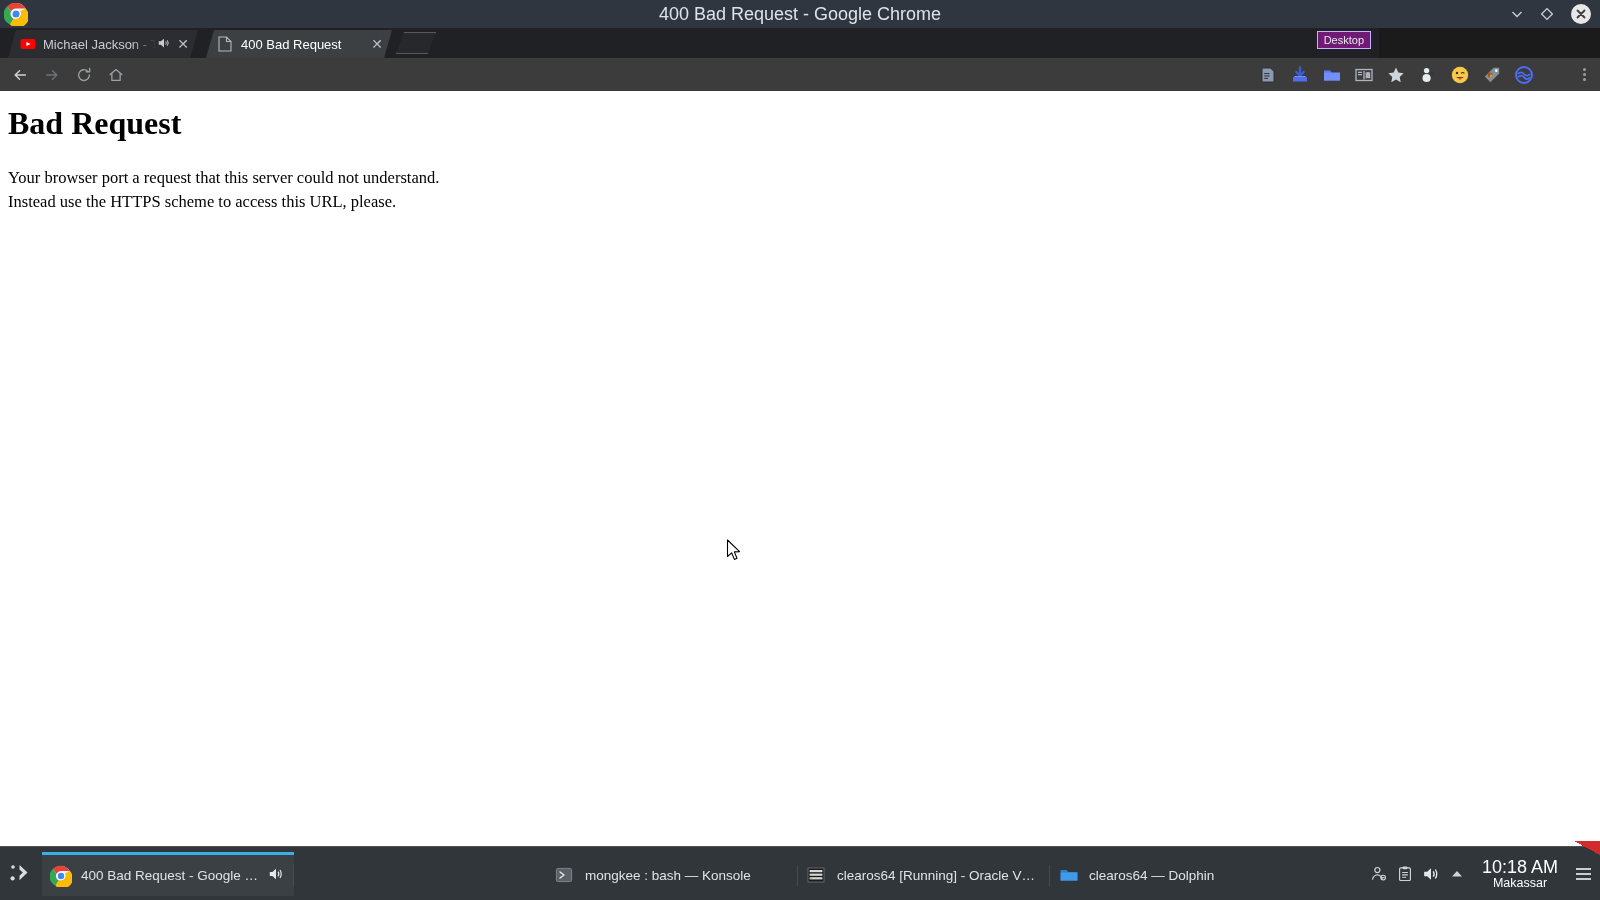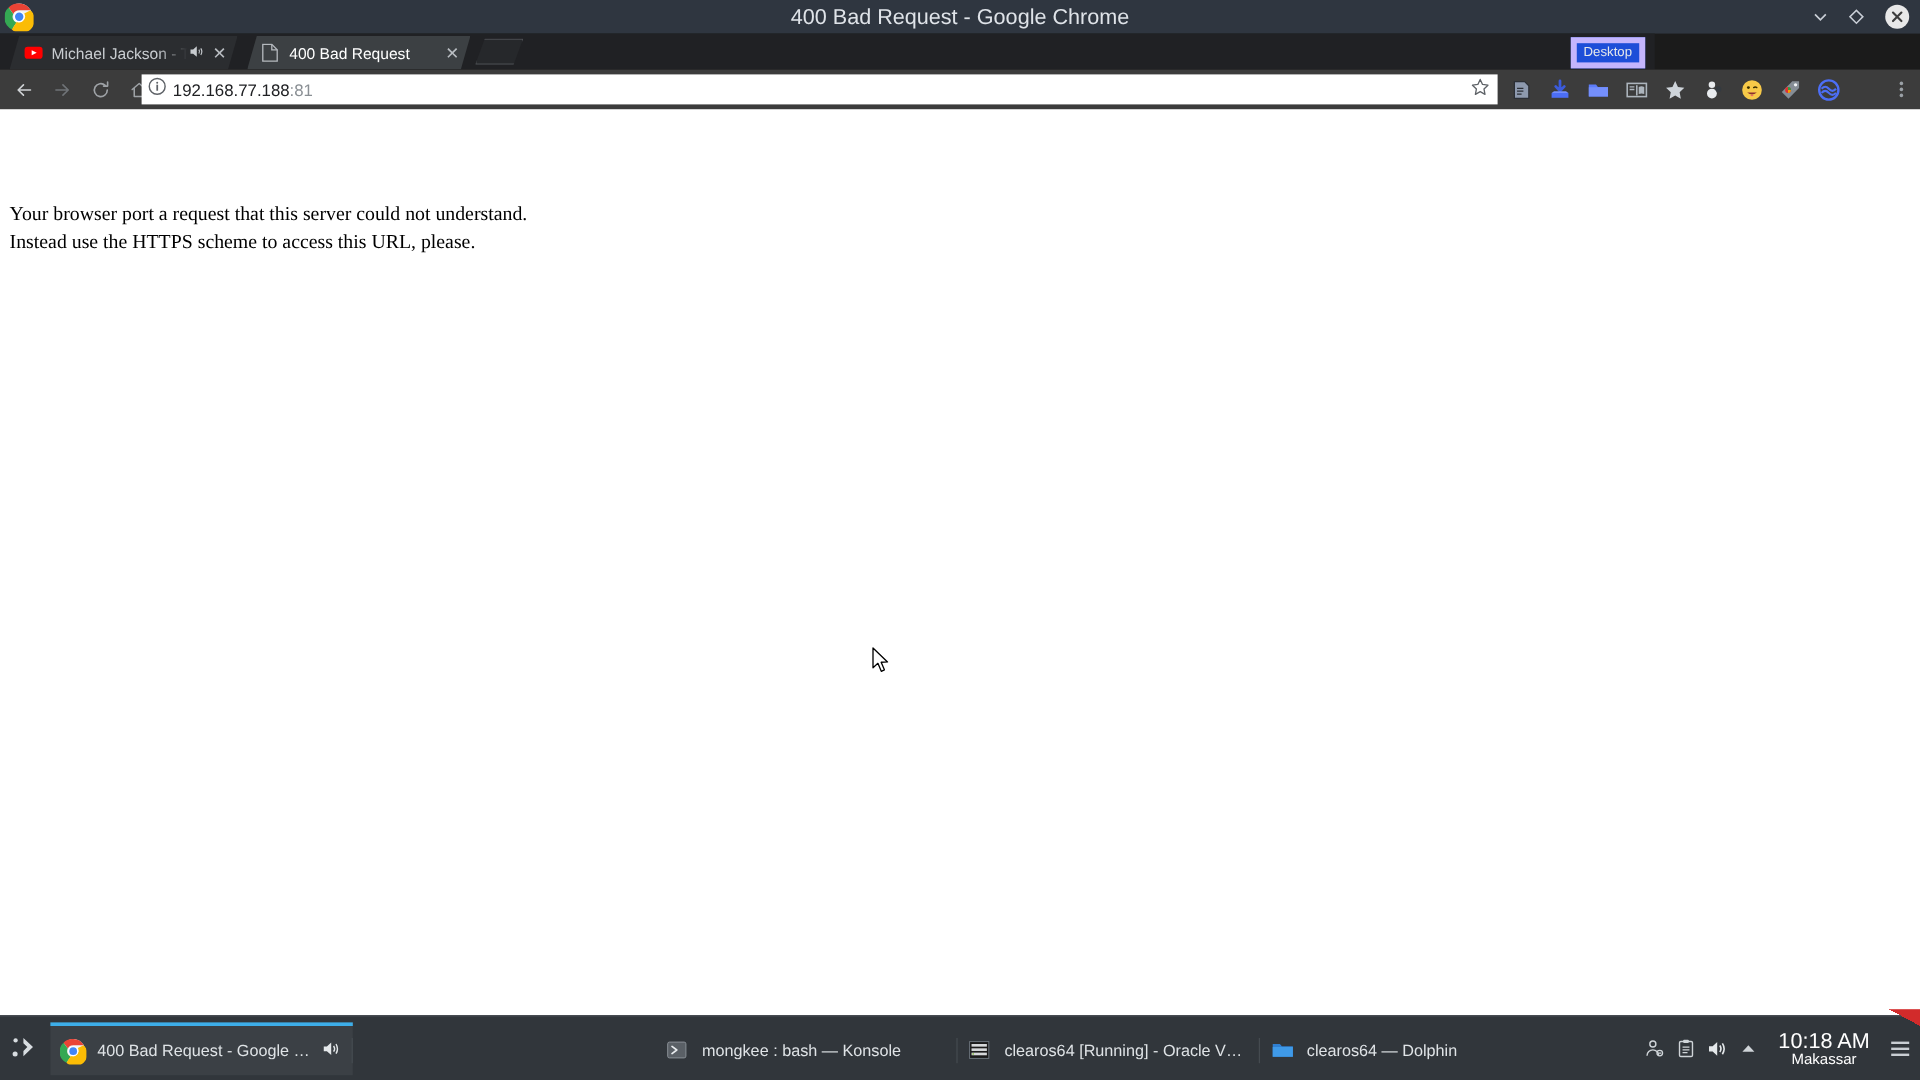--- a/index.html
+++ b/index.html
@@ -45,8 +45,8 @@
   }
   #desktop-chip {
     position: absolute; right: 8px; top: 3px;
-    border: 5px solid #c4b5fd; color: #e6e8ea;
-    font-size: 11px; padding: 2px 6px; background: #1d4ed8;
+    border: 1px solid #c4b5fd; color: #e6e8ea;
+    font-size: 11px; padding: 2px 6px; background: #701a75;
   }
   .tab {
     position: absolute; top: 2px; height: 28px;

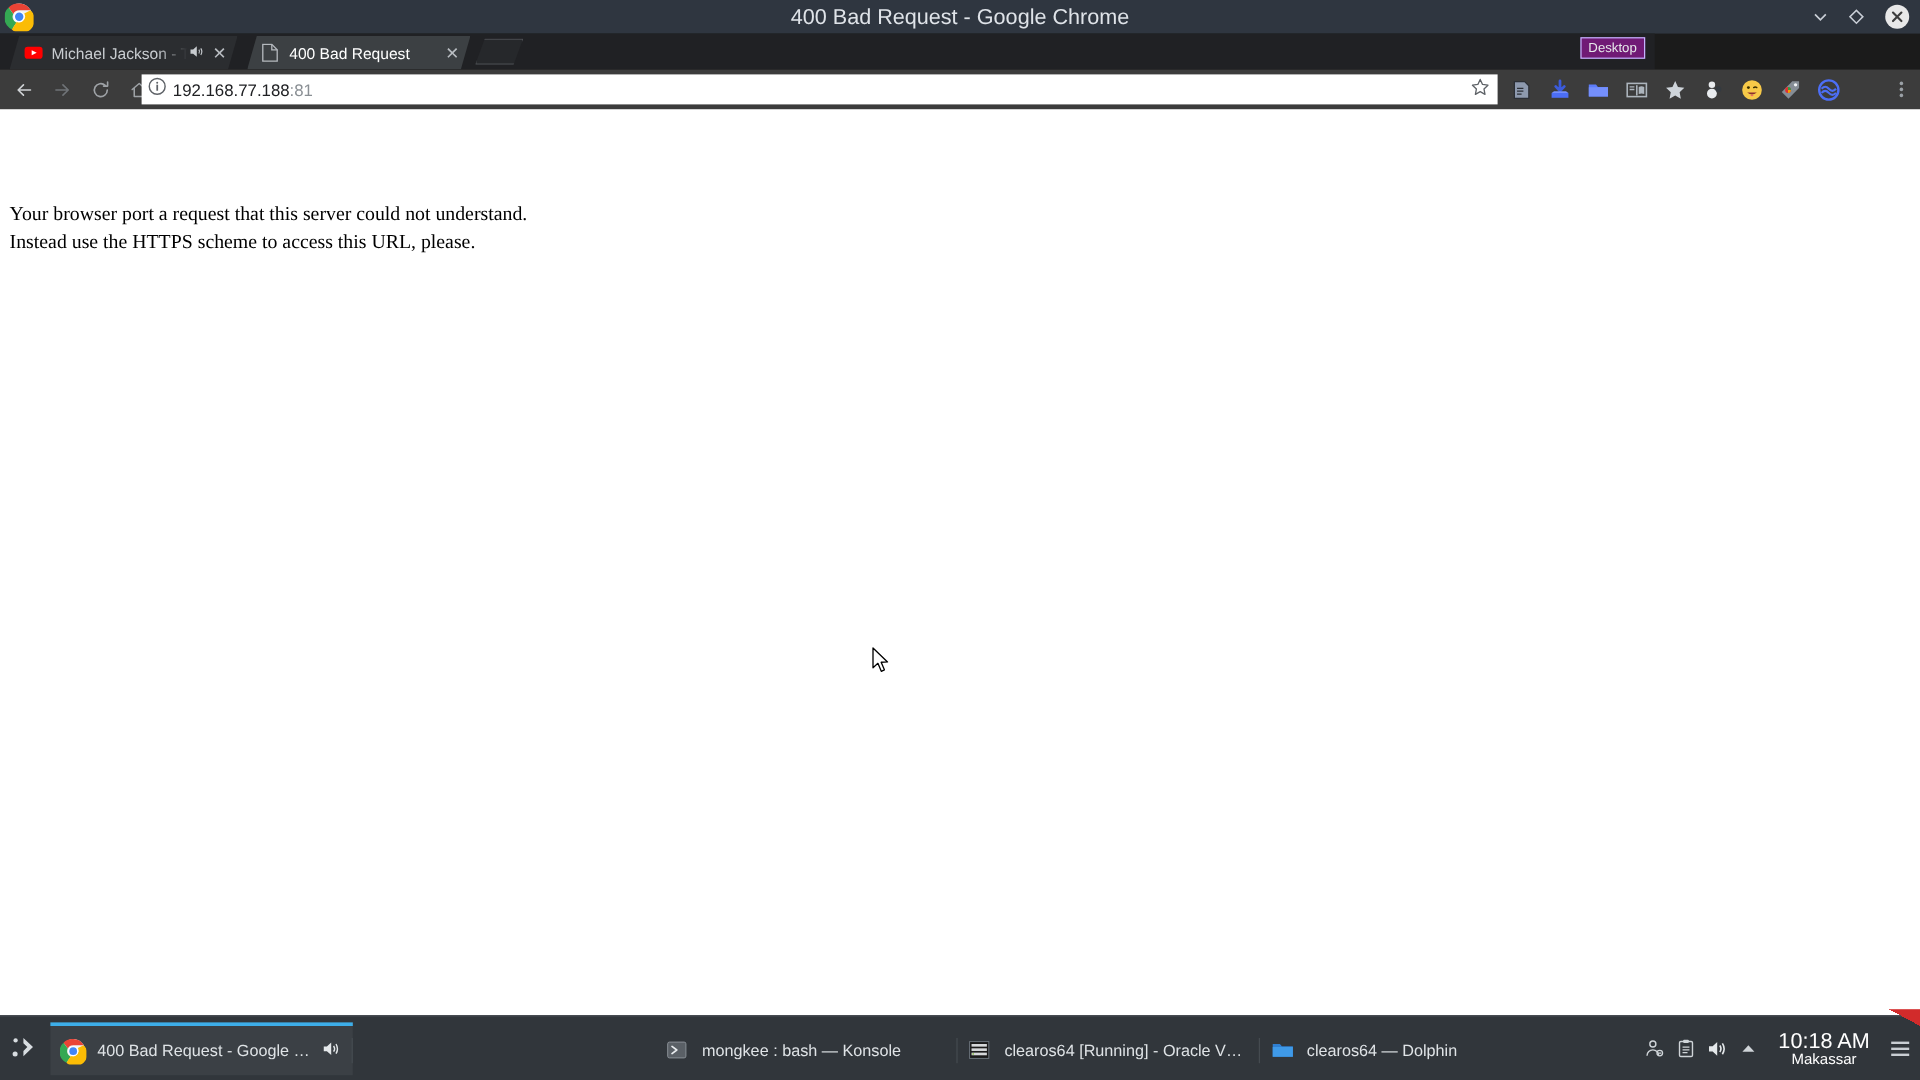--- a/index.html
+++ b/index.html
@@ -257,21 +257,6 @@
       </svg>
   </div>
 
-  <div id="omnibox">
-    <span id="info-icon">
-      <svg width="16" height="16" viewBox="0 0 16 16" aria-hidden="true">
-        <circle cx="8" cy="8" r="6.6" fill="none" stroke="#5f6368" stroke-width="1.2"></circle>
-        <circle cx="8" cy="4.9" r="0.85" fill="#5f6368"></circle>
-        <rect x="7.3" y="6.6" width="1.45" height="5" fill="#5f6368"></rect>
-      </svg>
-    </span>
-    <span id="url-text"><span>192.168.77.188</span><span id="url-port">:81</span></span>
-    <span id="bookmark-star">
-      <svg width="17" height="17" viewBox="0 0 20 20" aria-hidden="true">
-          <path d="M10 2.6 L12.3 7.5 L17.6 8.2 L13.7 11.9 L14.7 17.2 L10 14.6 L5.3 17.2 L6.3 11.9 L2.4 8.2 L7.7 7.5 Z" fill="none" stroke="#5f6368" stroke-width="1.3" stroke-linejoin="round"></path>
-        </svg>
-    </span>
-  </div>
 
   <div class="ext" style="left:1256px">
     <svg width="20" height="20" viewBox="0 0 20 20" aria-hidden="true">

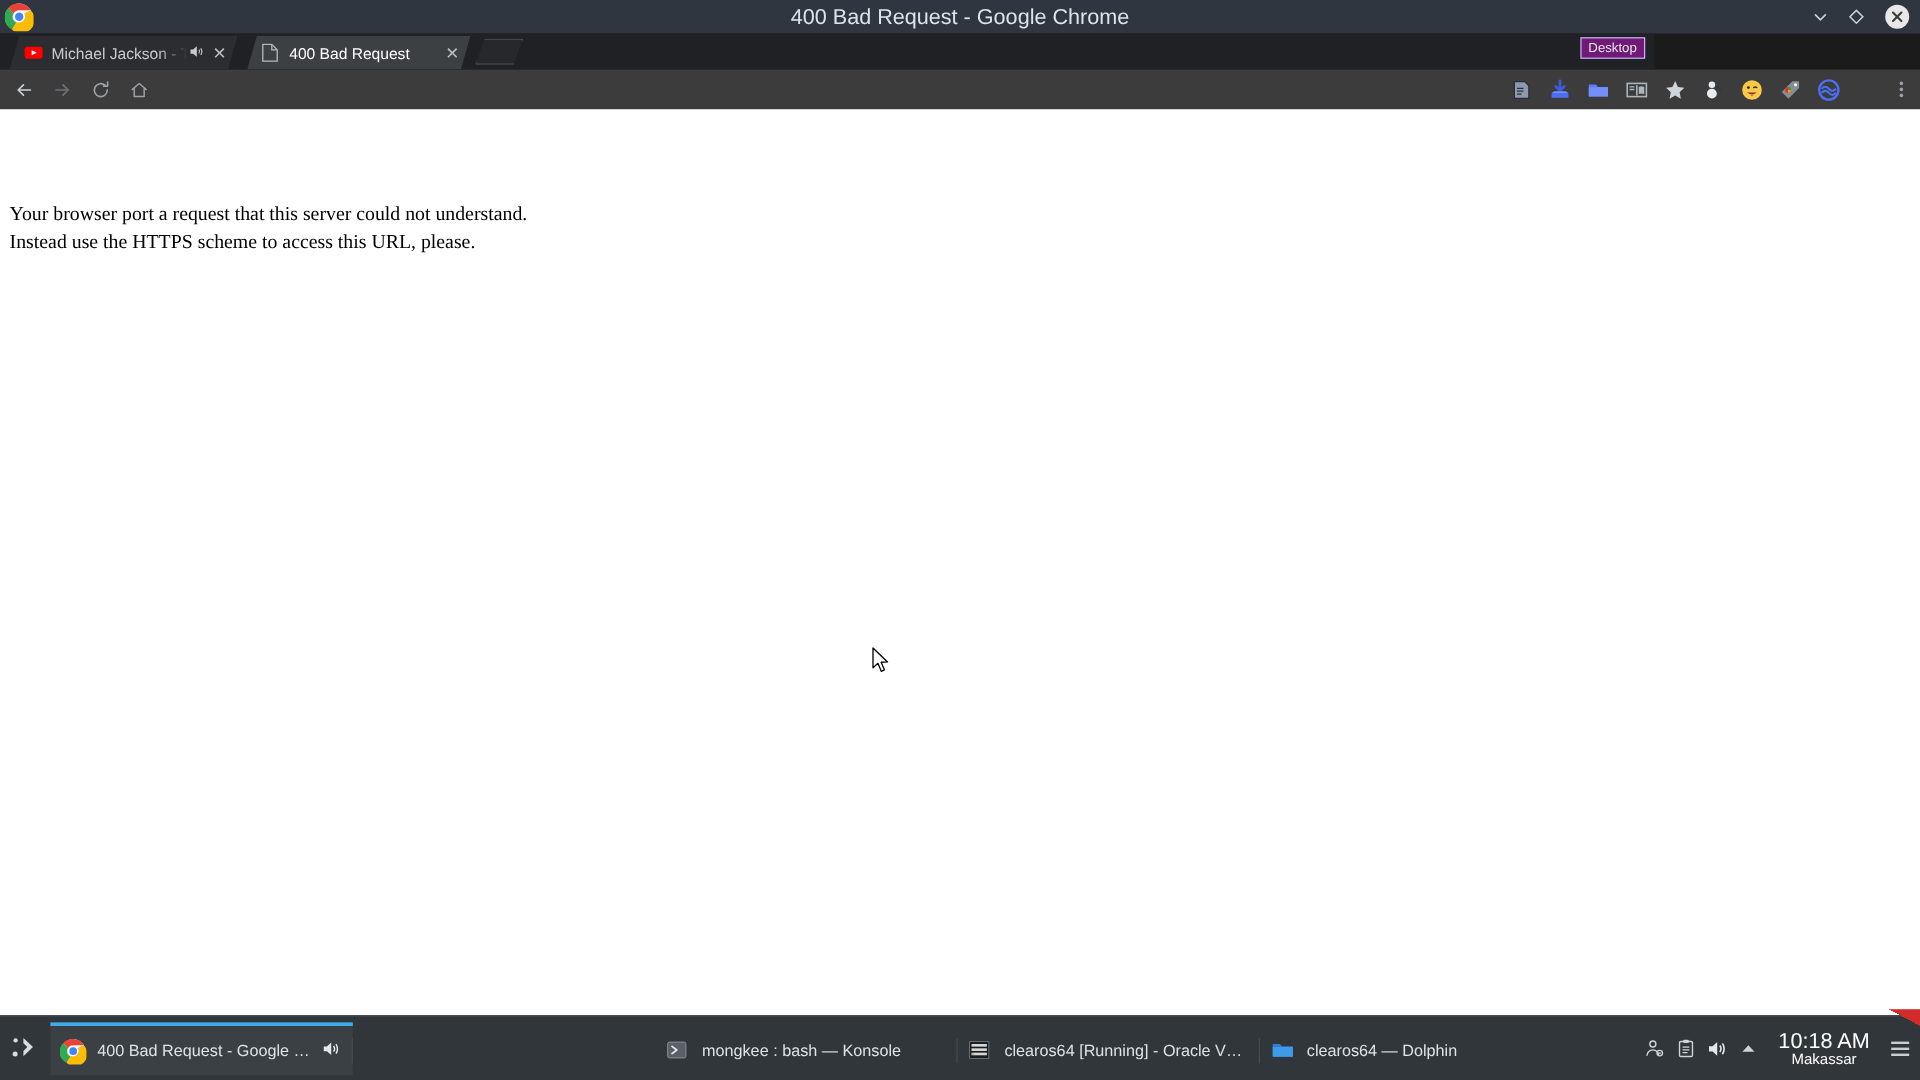--- a/index.html
+++ b/index.html
@@ -331,6 +331,7 @@
 </div>
 
 <div id="viewport">
+  <h1 id="page-h1">Bad Request</h1>
   <div id="page-body">
     <p>Your browser port a request that this server could not understand.</p>
     <p>Instead use the HTTPS scheme to access this URL, please.</p>

